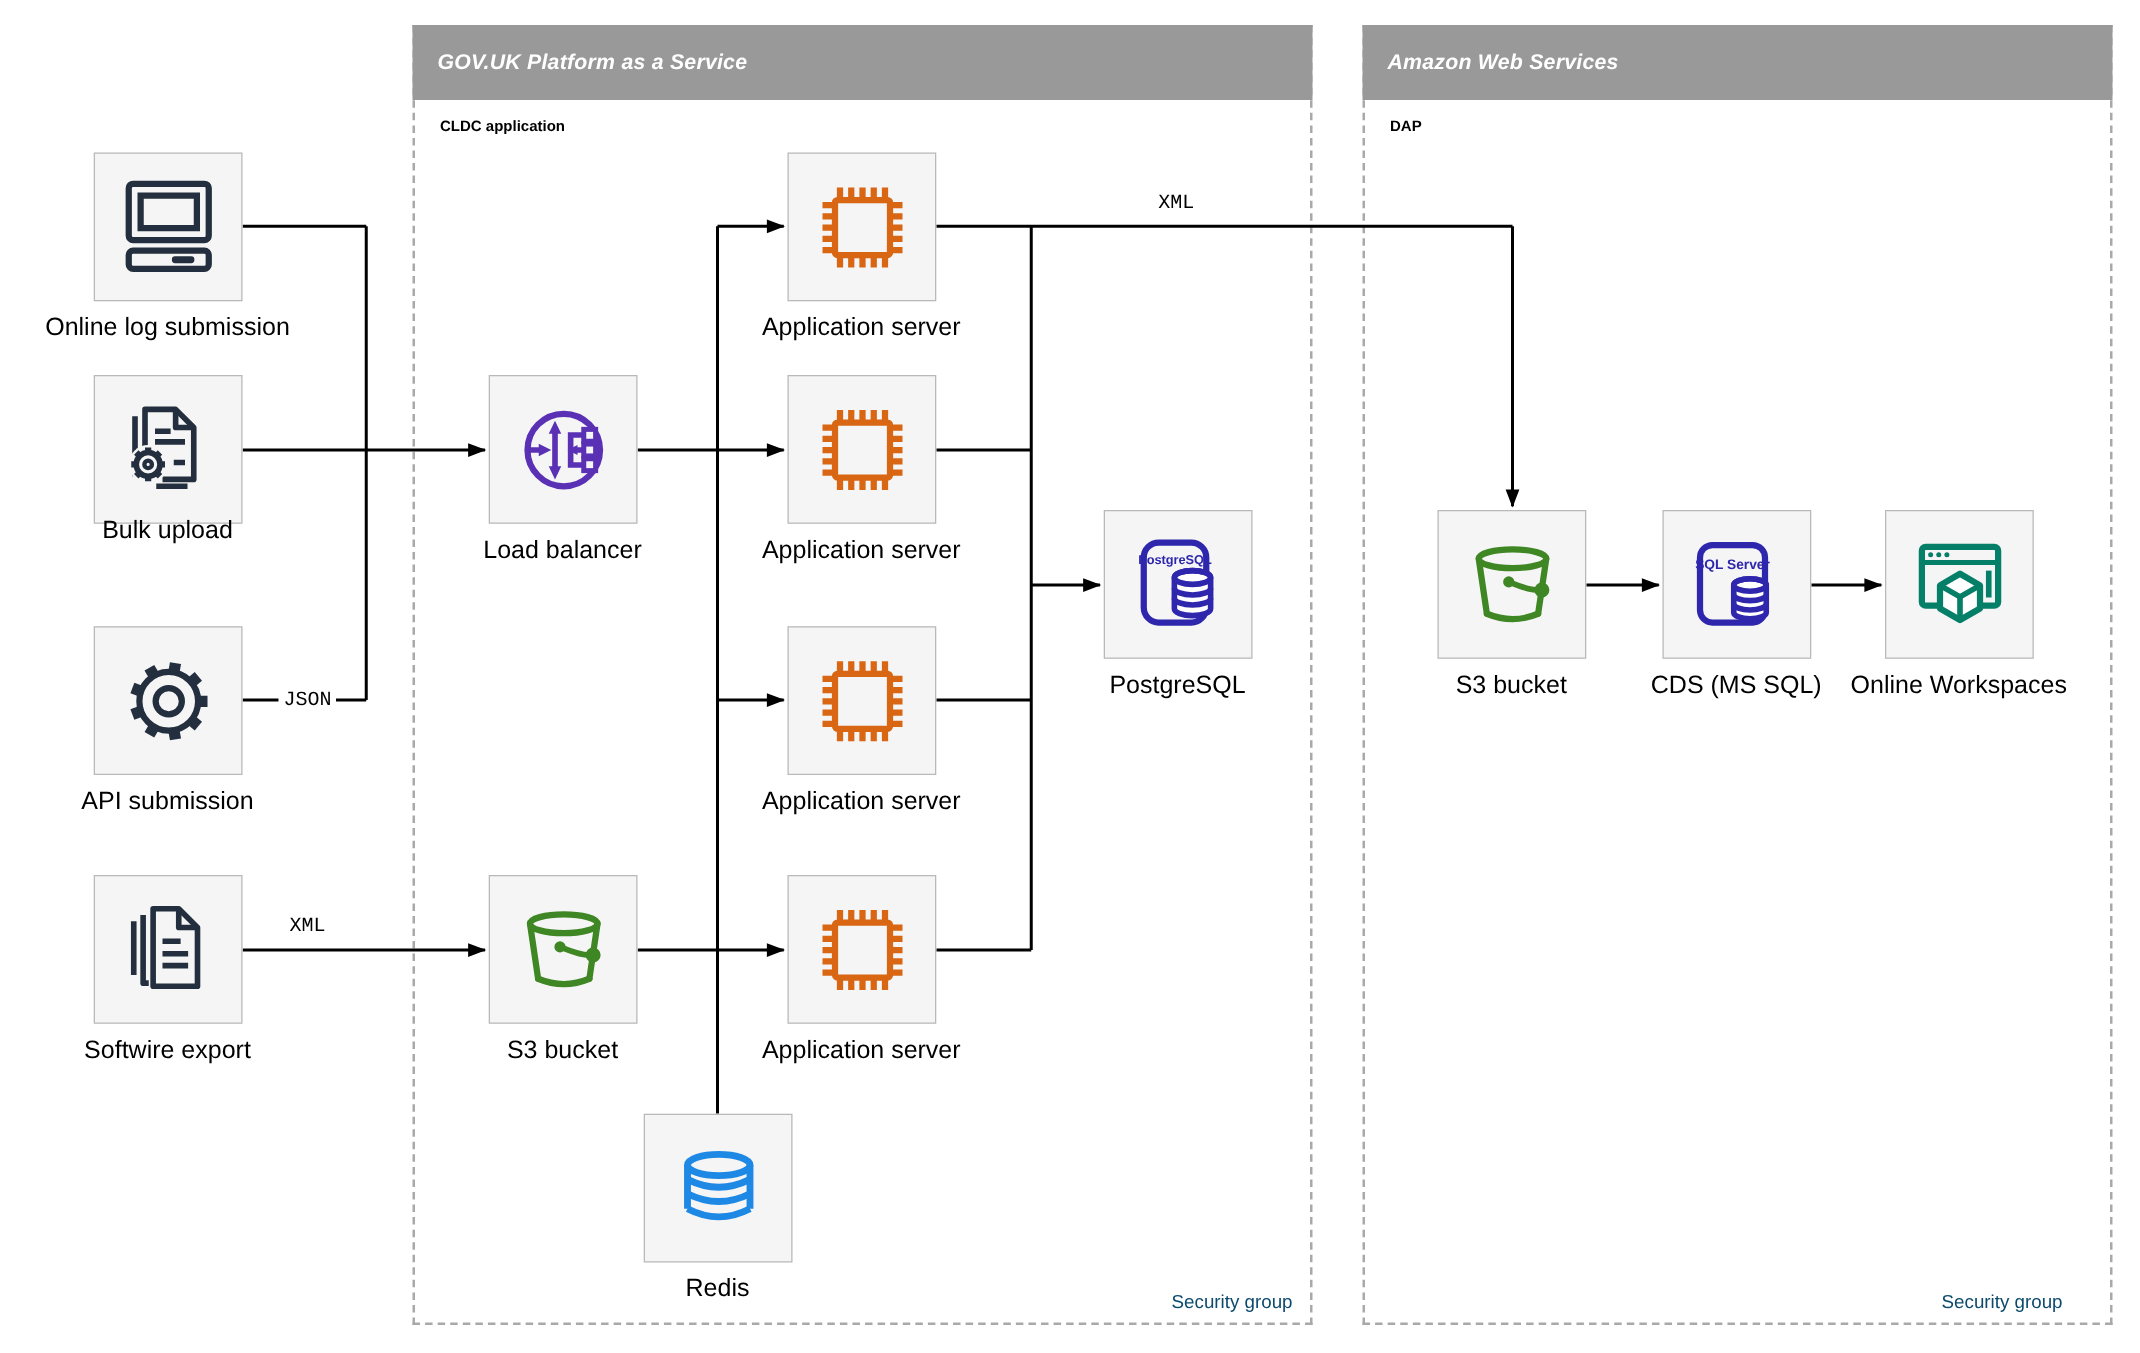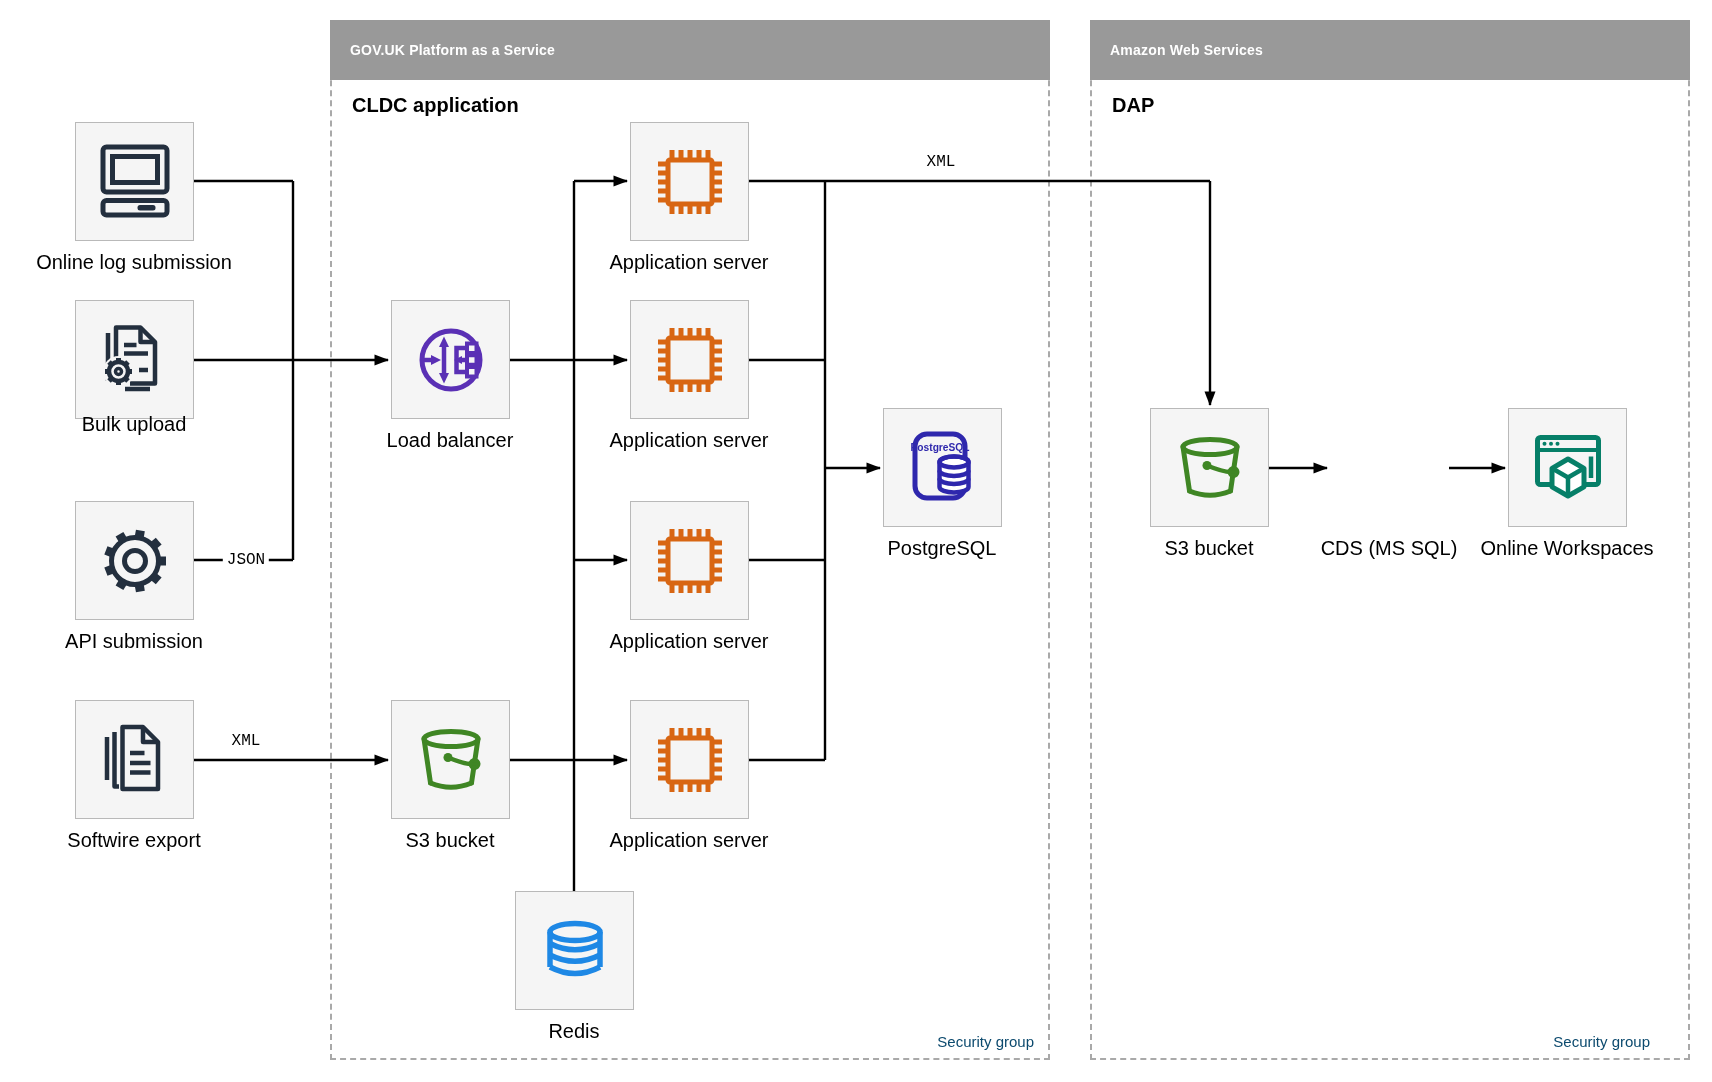--- a/index.html
+++ b/index.html
@@ -7,8 +7,8 @@
          font-family:"Liberation Sans",sans-serif;overflow:hidden;}
   .panel{position:absolute;border:2px dashed #a9a9a9;box-sizing:border-box;background:transparent;}
   .panel-header{position:absolute;top:-2px;left:-2px;right:-2px;height:60px;background:#999999;
-                color:#ffffff;font-weight:bold;font-size:14px;display:flex;align-items:center;
-                padding-left:20px;letter-spacing:.2px;}
+                color:#ffffff;font-weight:bold;font-size:17px;display:flex;align-items:center;
+                padding-left:20px;letter-spacing:.2px;font-style:italic;}
   .panel-sub{position:absolute;top:72px;left:20px;font-weight:bold;font-size:20px;color:#000;}
   .panel-foot{position:absolute;bottom:8px;font-size:15px;color:#0c4a6e;}
   .node{position:absolute;width:119px;height:119px;background:#f5f5f5;border:1px solid #b9b9b9;

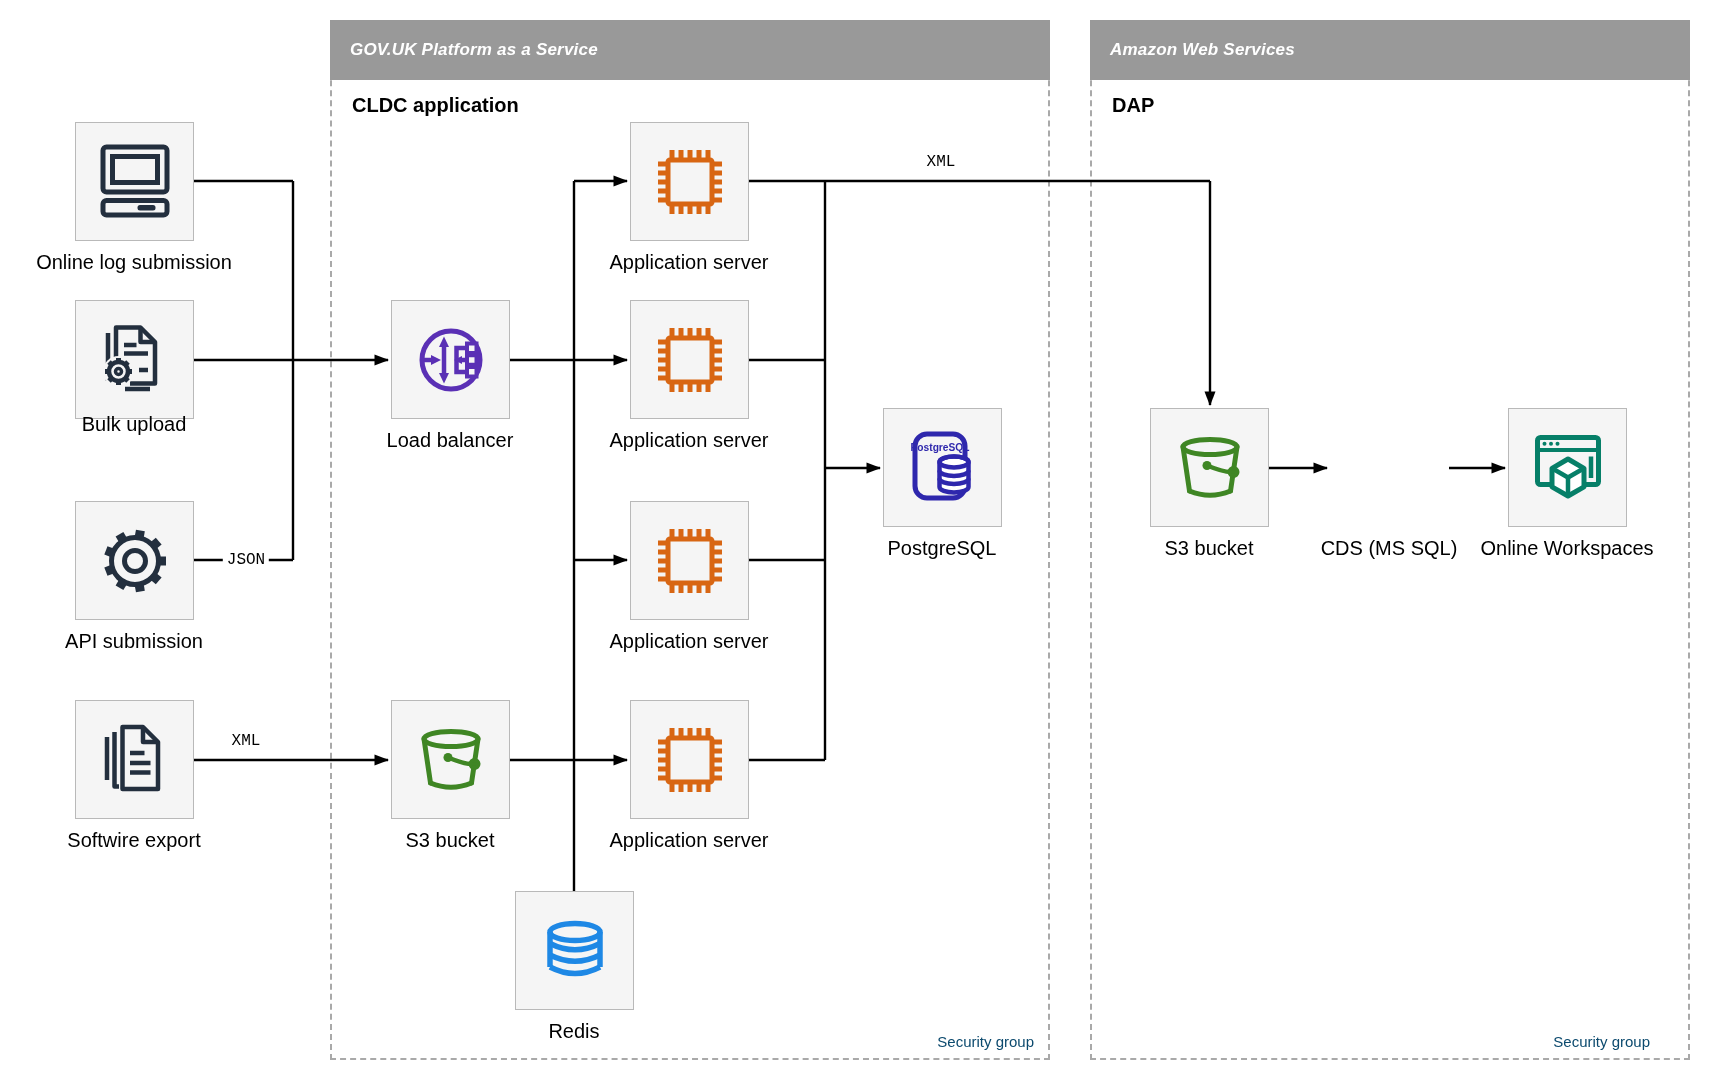--- a/index.html
+++ b/index.html
@@ -9,7 +9,7 @@
   .panel-header{position:absolute;top:-2px;left:-2px;right:-2px;height:60px;background:#999999;
                 color:#ffffff;font-weight:bold;font-size:17px;display:flex;align-items:center;
                 padding-left:20px;letter-spacing:.2px;font-style:italic;}
-  .panel-sub{position:absolute;top:72px;left:20px;font-weight:bold;font-size:20px;color:#000;}
+  .panel-sub{position:absolute;top:72px;left:20px;font-weight:bold;font-size:12px;color:#000;}
   .panel-foot{position:absolute;bottom:8px;font-size:15px;color:#0c4a6e;}
   .node{position:absolute;width:119px;height:119px;background:#f5f5f5;border:1px solid #b9b9b9;
         box-sizing:border-box;display:flex;align-items:center;justify-content:center;z-index:2;}

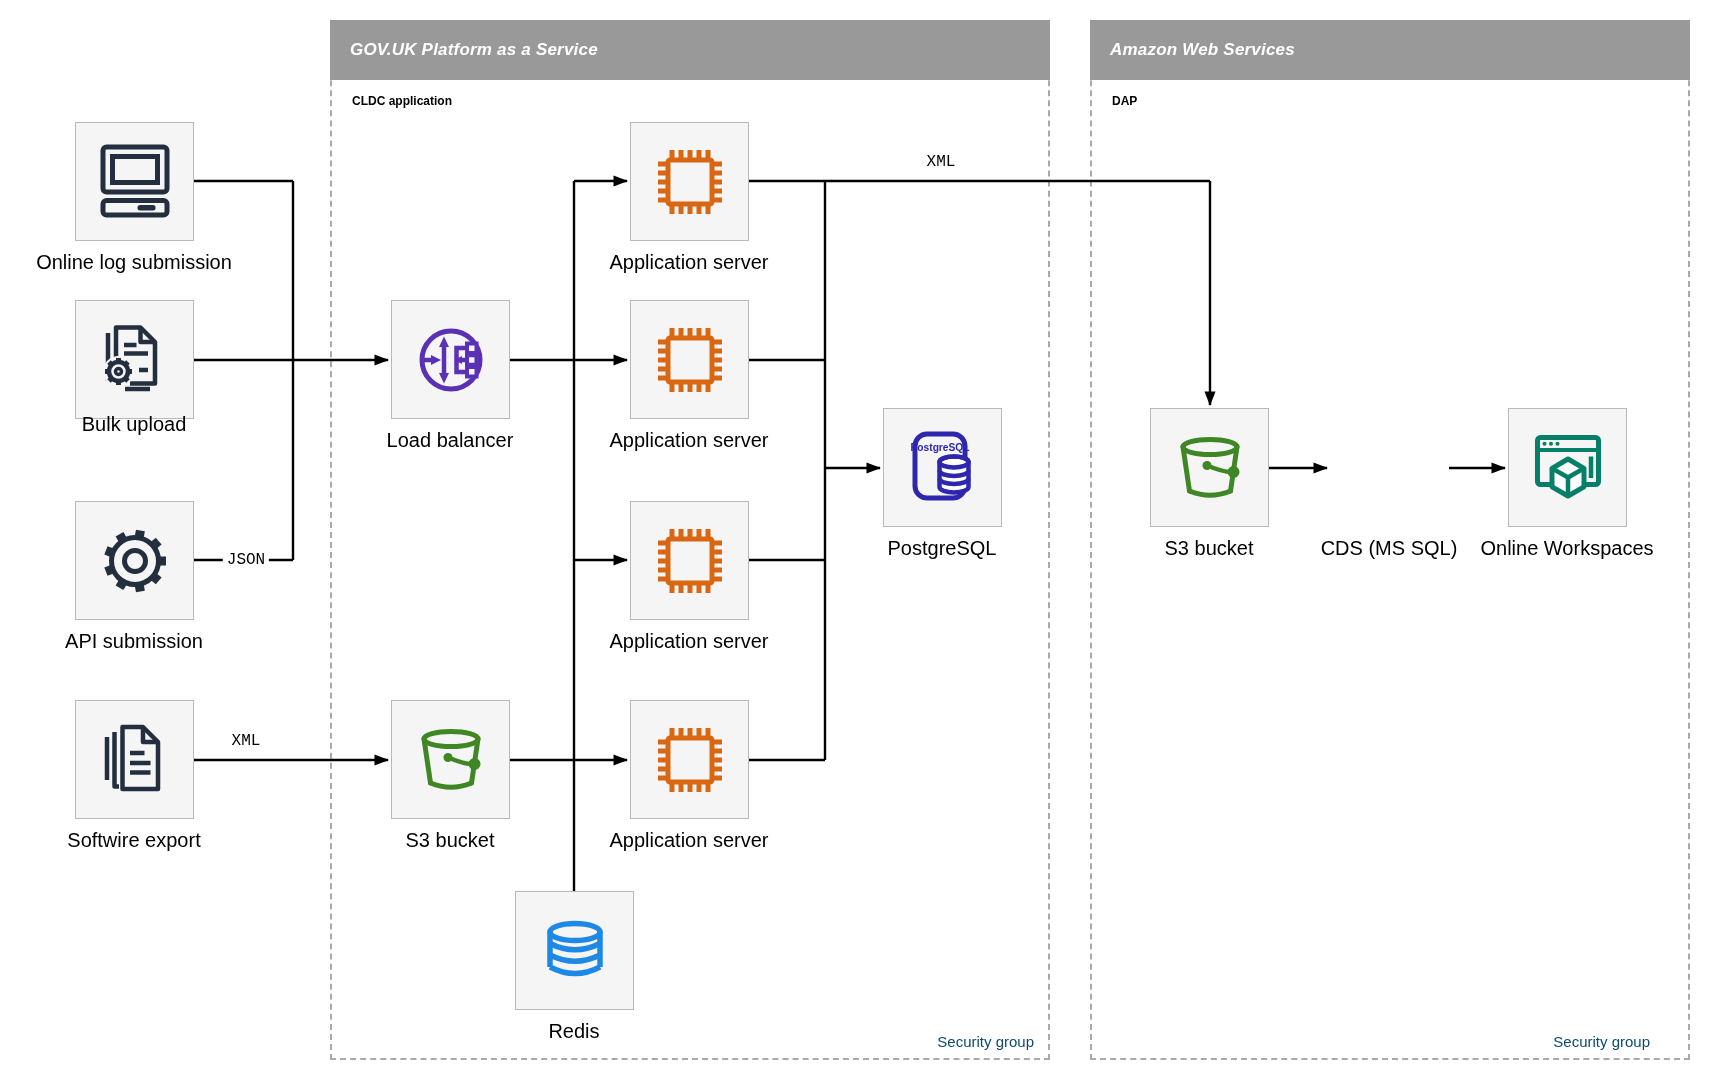--- a/index.html
+++ b/index.html
@@ -287,6 +287,18 @@
   </div>
   <div class="node-label" style="left:1099px;top:537px;">S3 bucket</div>
 
+  <div class="node" style="left:1330px;top:408px;">
+    <svg width="80" height="80" viewBox="0 0 80 80">
+      <rect x="10" y="8" width="52" height="62" rx="10" fill="none" stroke="#2e27ad" stroke-width="5"></rect>
+      <text x="36" y="27" text-anchor="middle" font-size="11" font-weight="bold" fill="#2e27ad" font-family="Liberation Sans, sans-serif">SQL Server</text>
+      <path d="M 37 40 A 13 5 0 0 1 63 40 V 62 A 13 5 0 0 1 37 62 Z" fill="#ffffff" stroke="#2e27ad" stroke-width="4.5"></path>
+      <g stroke="#2e27ad" stroke-width="4.5" fill="none">
+        <ellipse cx="50" cy="40" rx="13" ry="5"></ellipse>
+        <path d="M 37 47.5 A 13 5 0 0 0 63 47.5"></path>
+        <path d="M 37 55 A 13 5 0 0 0 63 55"></path>
+      </g>
+    </svg>
+  </div>
   <div class="node-label" style="left:1279px;top:537px;">CDS (MS SQL)</div>
 
   <div class="node" style="left:1508px;top:408px;">

